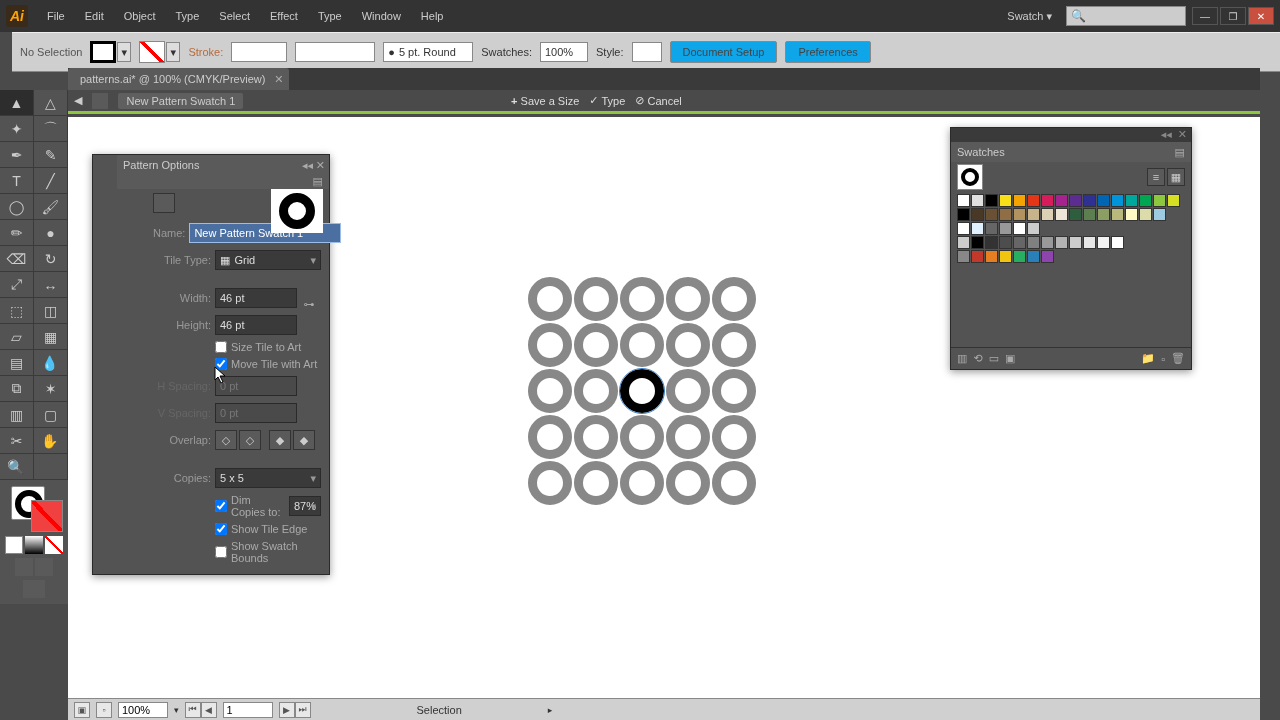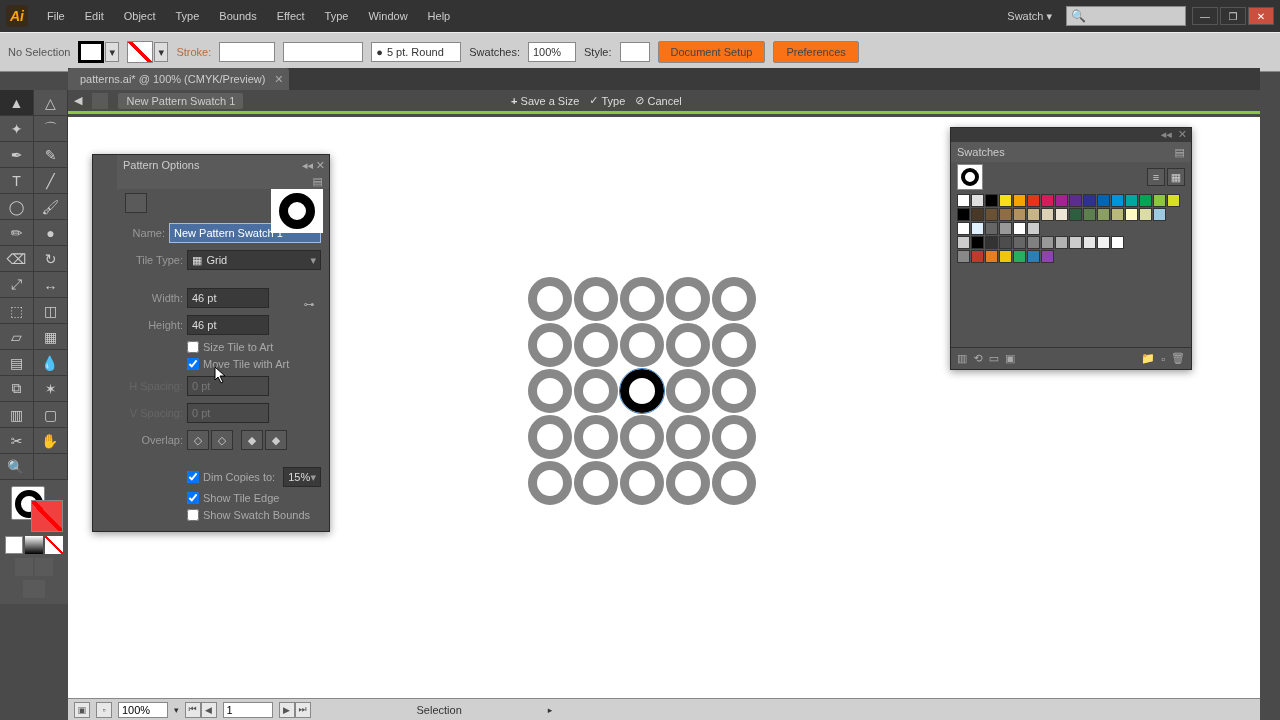--- a/index.html
+++ b/index.html
@@ -117,7 +117,7 @@
   <div class="menu-item">Edit</div>
   <div class="menu-item">Object</div>
   <div class="menu-item">Type</div>
-  <div class="menu-item">Bounds</div>
+  <div class="menu-item">Select</div>
   <div class="menu-item">Effect</div>
   <div class="menu-item">Type</div>
   <div class="menu-item">Window</div>

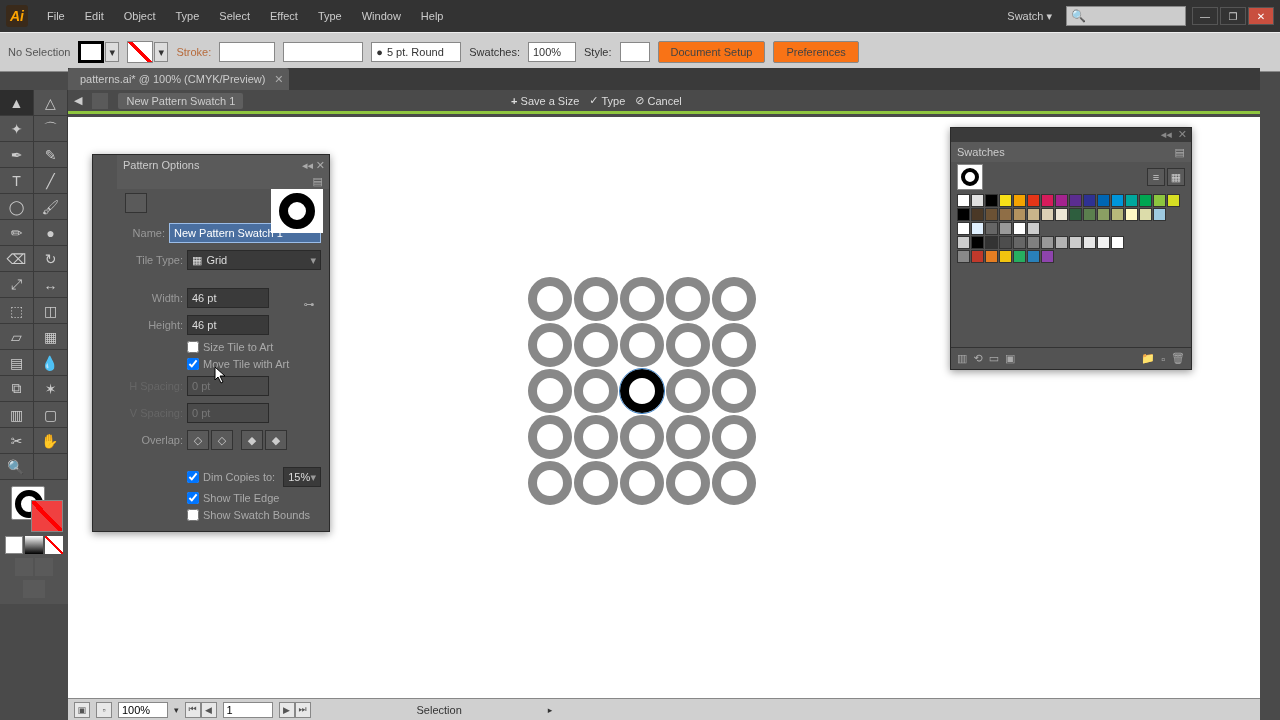--- a/index.html
+++ b/index.html
@@ -18,7 +18,7 @@
 .win-controls { display:flex; gap:2px; }
 
 
-.controlbar { position:absolute; top:32px; left:0; right:0; height:40px; background:#cfcfcf; border-top:1px solid #eee; border-bottom:1px solid #888; display:flex; align-items:center; padding:0 8px; gap:8px; color:#333; }
+.controlbar { position:absolute; top:32px; left:12px; right:0; height:40px; background:#cfcfcf; border-top:1px solid #eee; border-bottom:1px solid #888; display:flex; align-items:center; padding:0 8px; gap:8px; color:#333; }
 .status-text { color:#555; }
 .ctrl-swatch { width:26px; height:22px; background:#fff; border:1px solid #888; }
 .ctrl-dd { width:14px; height:20px; border:1px solid #888; background:#ddd; display:flex; align-items:center; justify-content:center; }

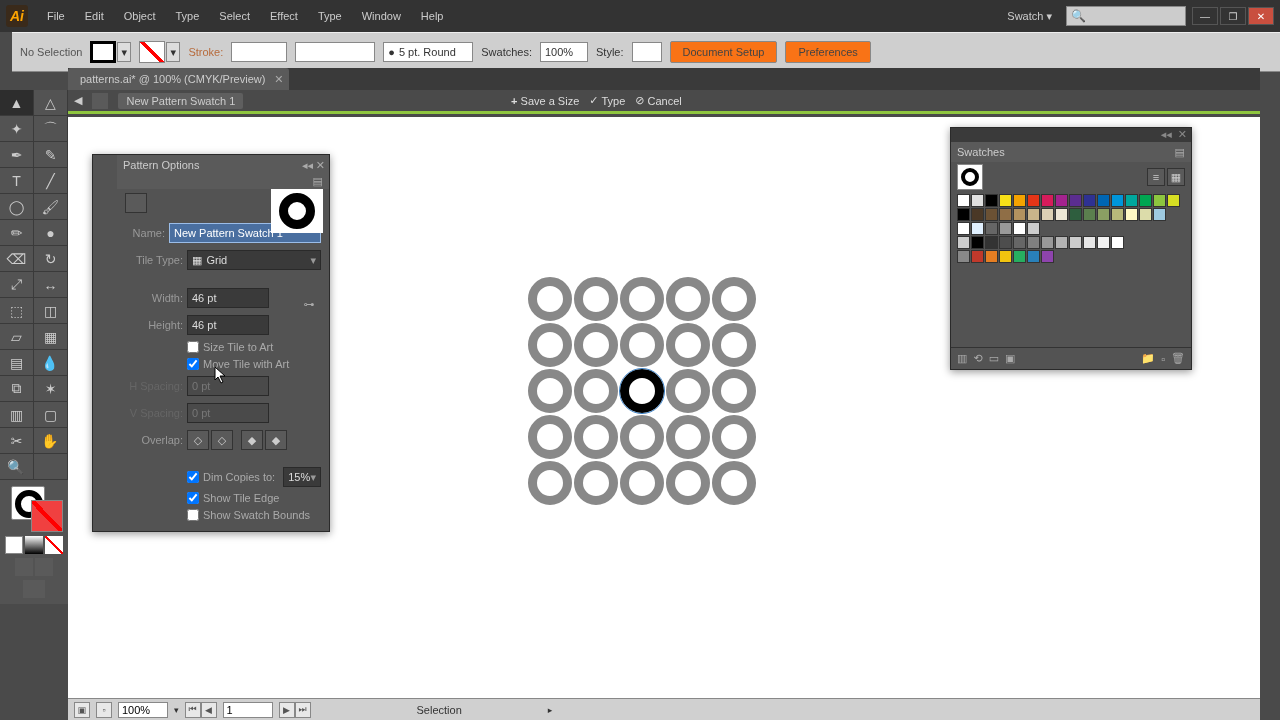--- a/index.html
+++ b/index.html
@@ -24,7 +24,7 @@
 .ctrl-dd { width:14px; height:20px; border:1px solid #888; background:#ddd; display:flex; align-items:center; justify-content:center; }
 .stroke-label { color:#b76b3c;text-align:right; }
 .ctrl-select { height:20px; background:#fff; border:1px solid #888; padding:0 4px; display:flex; align-items:center; }
-.ctrl-btn { height:22px; padding:0 12px; background:#f97316; border:1px solid #888; border-radius:2px; color:#444; display:flex; align-items:center; cursor:pointer; }
+.ctrl-btn { height:22px; padding:0 12px; background:#0ea5e9; border:1px solid #888; border-radius:2px; color:#444; display:flex; align-items:center; cursor:pointer; }
 .ctrl-spacer { flex:1; }
 
 

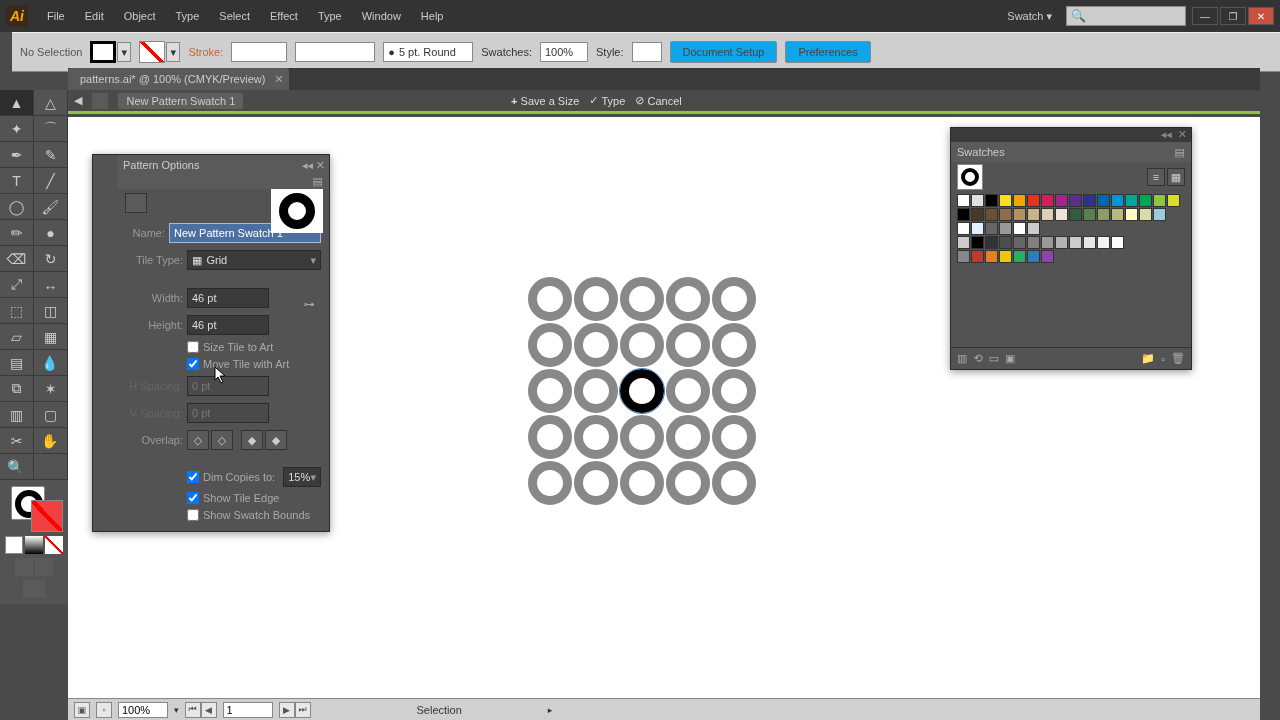--- a/index.html
+++ b/index.html
@@ -68,7 +68,7 @@
 
 
 #po-panel { top:154px; left:92px; width:238px;padding-left:24px; }
-.po-body { padding:4px 8px 10px 8px; color:#aaa; display:flex; flex-direction:column; gap:5px; }
+.po-body { padding:4px 8px 10px 8px; color:#aaa; display:flex; flex-direction:column; gap:5px;margin-left:28px; }
 .po-row { display:flex; align-items:center; gap:4px; min-height:22px; }
 .po-label { width:58px; text-align:right; color:#999; }
 .po-input { flex:1; height:20px; background:#3a3a3a; border:1px solid #2a2a2a; color:#ddd; padding:0 4px; }

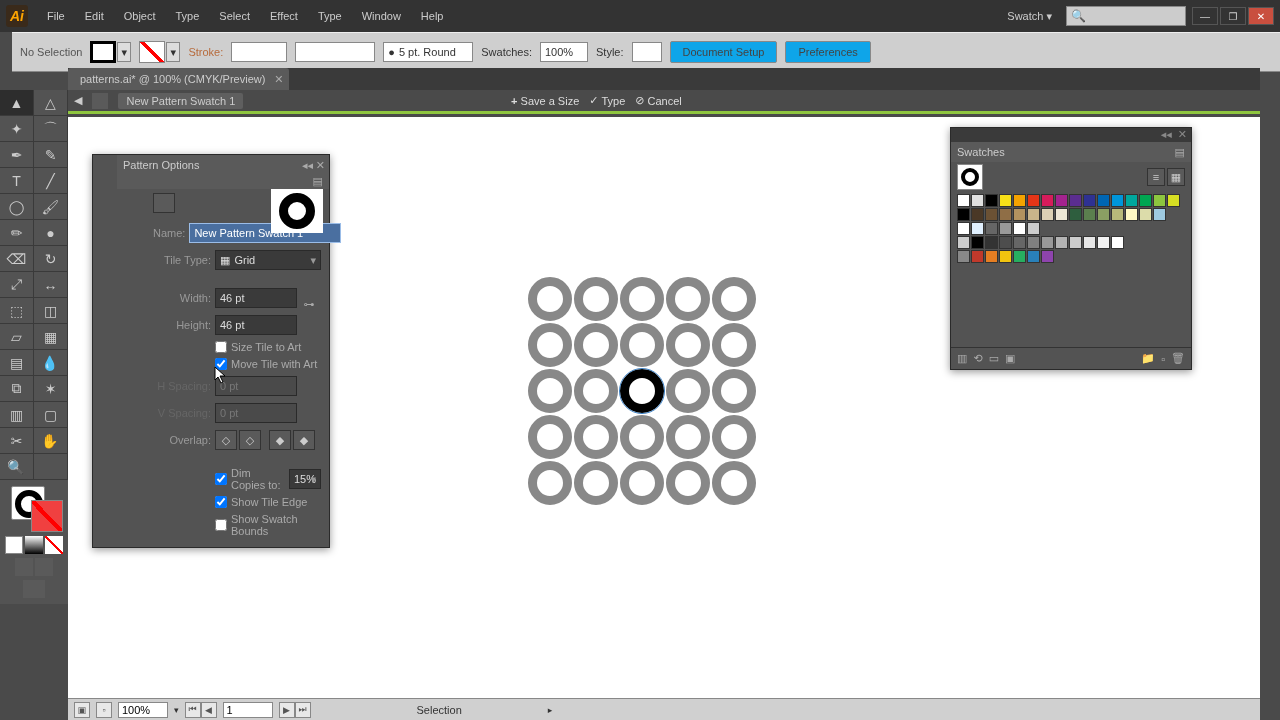--- a/index.html
+++ b/index.html
@@ -326,6 +326,10 @@
       </div>
     </div>
     <div style="height:6px;"></div>
+    <div class="po-row">
+      <span class="po-label">Copies:</span>
+      <div class="po-select" style="width:60px;">5 x 5</div>
+    </div>
     <div class="po-check">
       <input type="checkbox" checked="" style=""> 
         <span>Dim Copies to:</span>

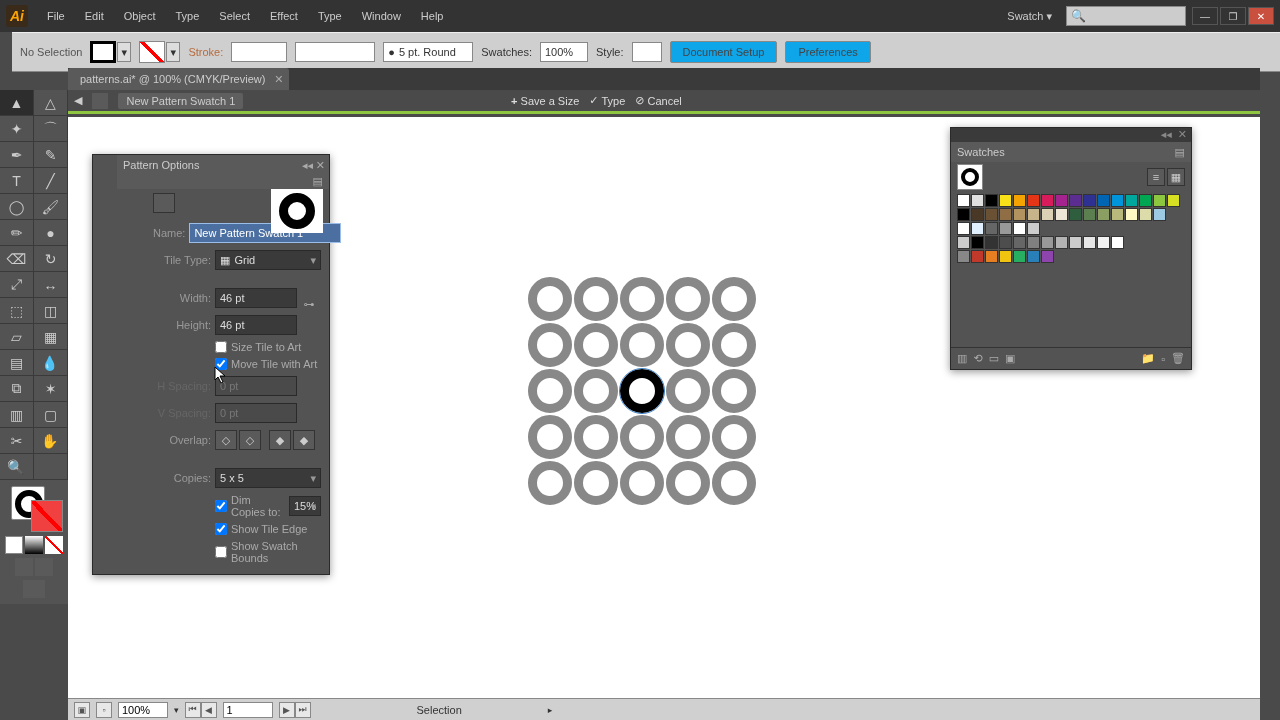--- a/index.html
+++ b/index.html
@@ -333,7 +333,7 @@
     <div class="po-check">
       <input type="checkbox" checked="" style=""> 
         <span>Dim Copies to:</span>
-      <div class="po-select" style="width:48px;margin-left:4px;">15%</div>
+      <div class="po-select" style="width:48px;margin-left:4px;">87%</div>
     </div>
     <div class="po-check">
       <input type="checkbox" checked="" style=""> 

